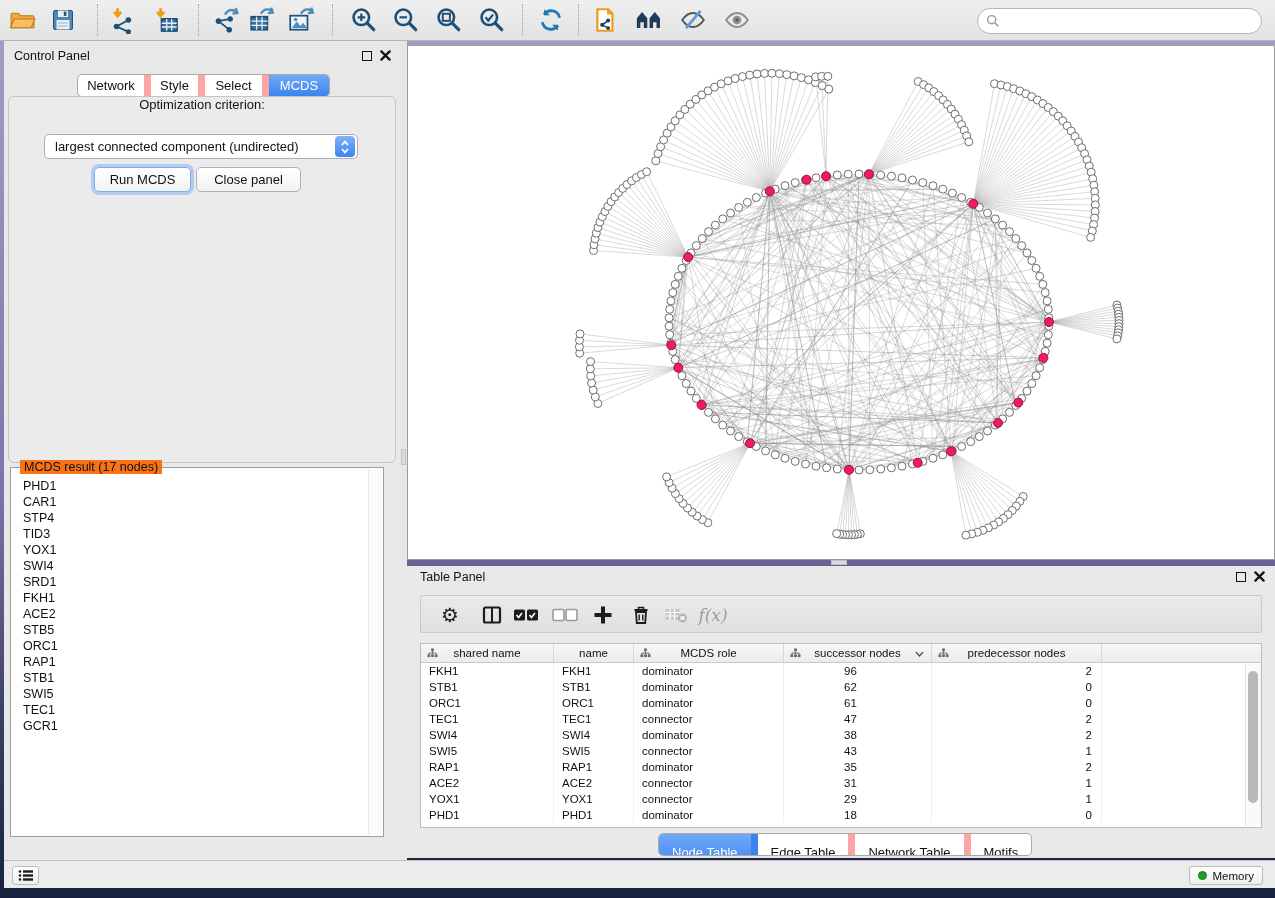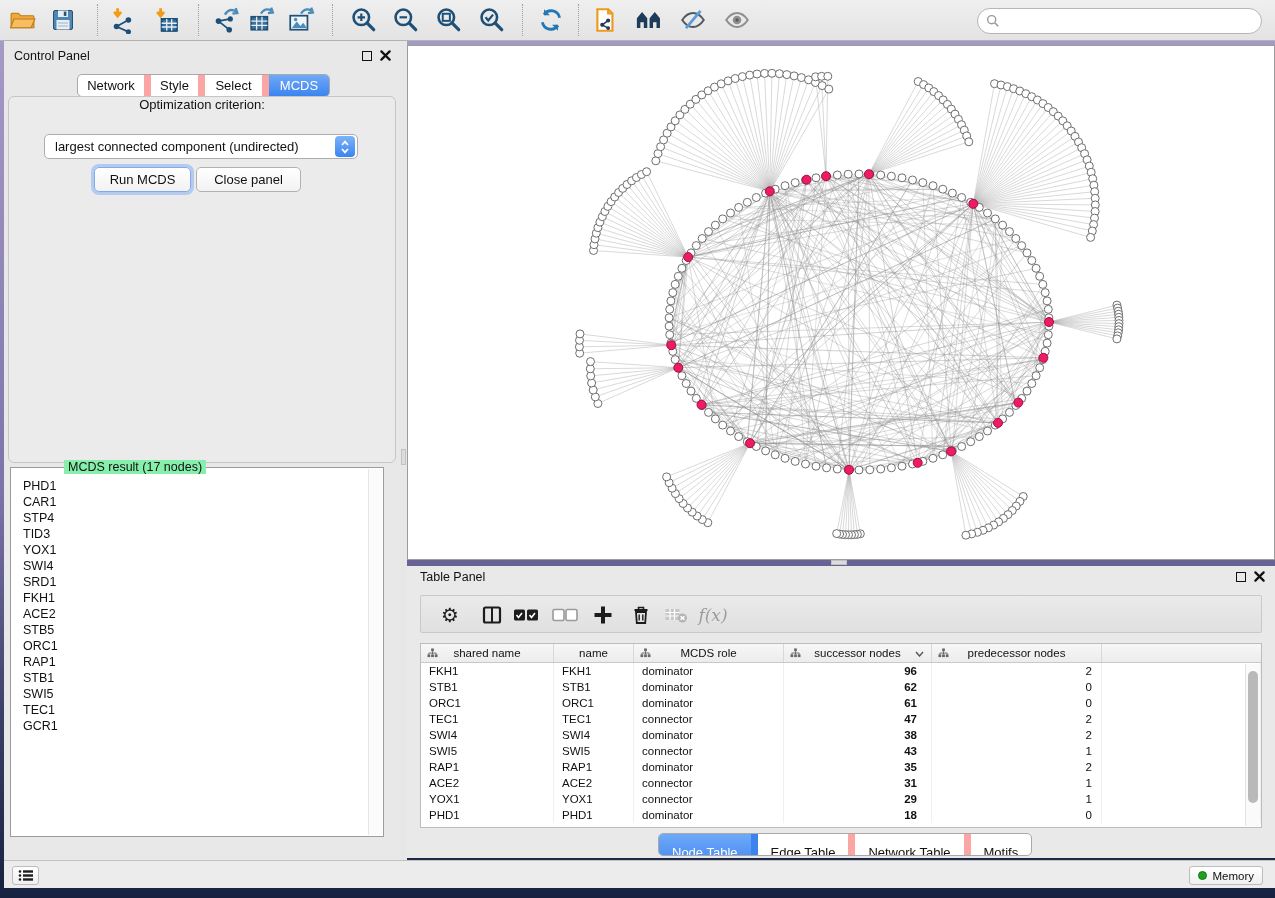--- a/index.html
+++ b/index.html
@@ -42,7 +42,7 @@
   .btn-run { left:90px; top:126px; width:97px; border-color:#82abef; box-shadow:0 0 0 3px rgba(110,165,245,.45); }
   .btn-close { left:192px; top:126px; width:105px; }
   .group { position:absolute; left:6px; top:426px; width:374px; height:370px; background:#fff; border:1px solid #9c9c9c; }
-  .group .legend { position:absolute; top:-8px; left:9px; background:#86efac; padding:0 4px; font-size:12.5px;margin-left:44px; }
+  .group .legend { position:absolute; top:-8px; left:9px; background:#f97316; padding:0 4px; font-size:12.5px; }
   .mcds-list { position:absolute; left:1px; top:10px; right:15px; bottom:1px; overflow:hidden; }
   .mcds-item { font-size:12.5px; line-height:16px; padding-left:11px; }
   .list-track { position:absolute; top:1px; right:1px; bottom:1px; width:14px; background:#fbfbfb; border-left:1px solid #e6e6e6; }

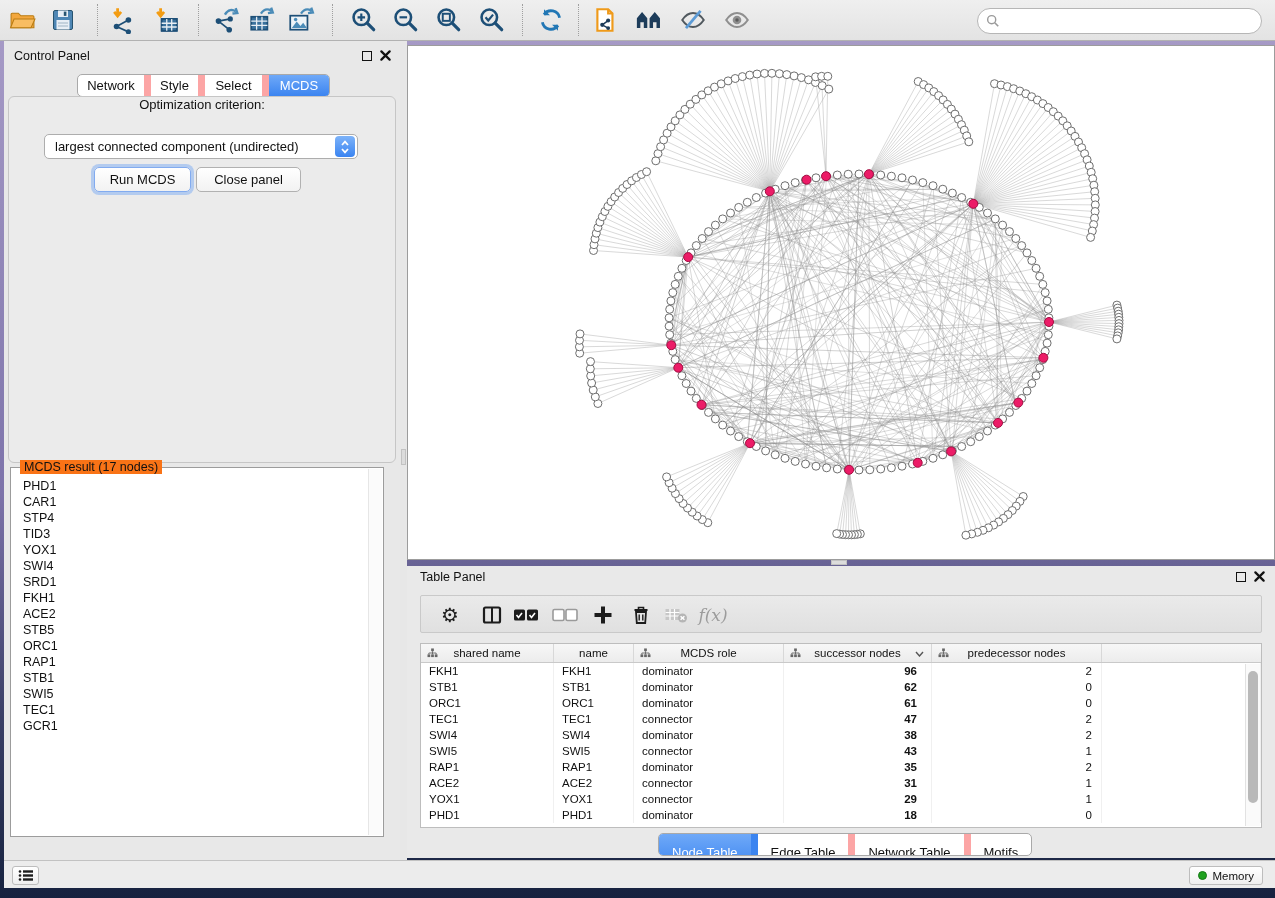--- a/index.html
+++ b/index.html
@@ -80,7 +80,7 @@
   .trow { display:flex; height:16px; line-height:16px; font-size:11.5px; }
   .tcell { border-right:1px solid #f0f0f0; overflow:hidden; white-space:nowrap; }
   .tcell.c-shared,.tcell.c-name,.tcell.c-role { padding-left:8px; }
-  .tcell.c-succ { text-align:right; padding-right:14px;font-weight:bold; }
+  .tcell.c-succ { text-align:center; padding-right:14px; }
   .tcell.c-pred { text-align:right; padding-right:9px; }
   .t-scroll { position:absolute; top:20px; right:1px; bottom:1px; width:15px; background:#fafafa; border-left:1px solid #e2e2e2; }
   .t-thumb { position:absolute; left:2px; top:7px; width:10px; height:132px; border-radius:5px; background:#b9b9b9; }

